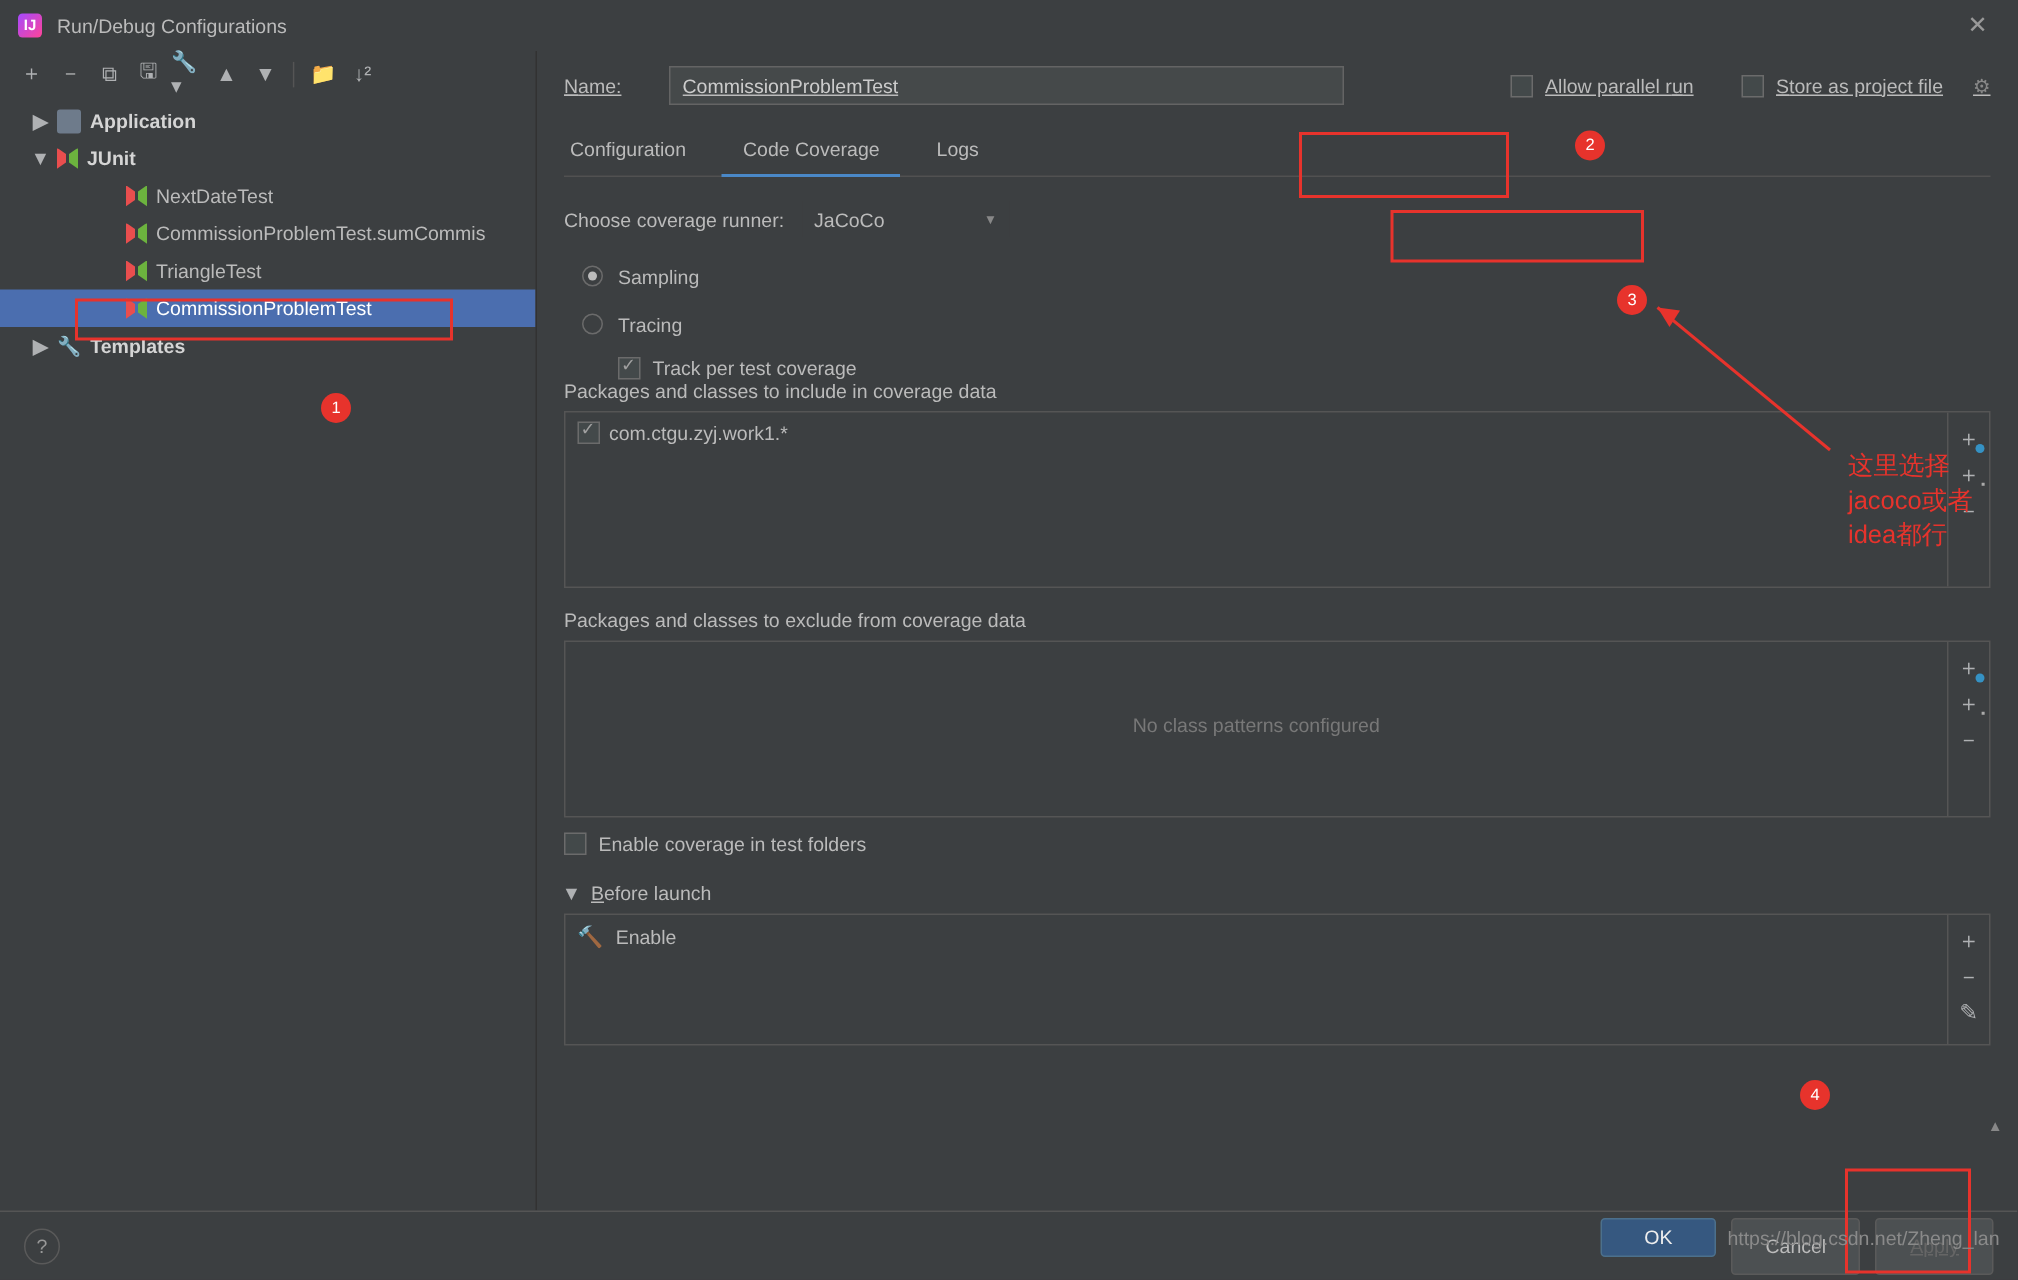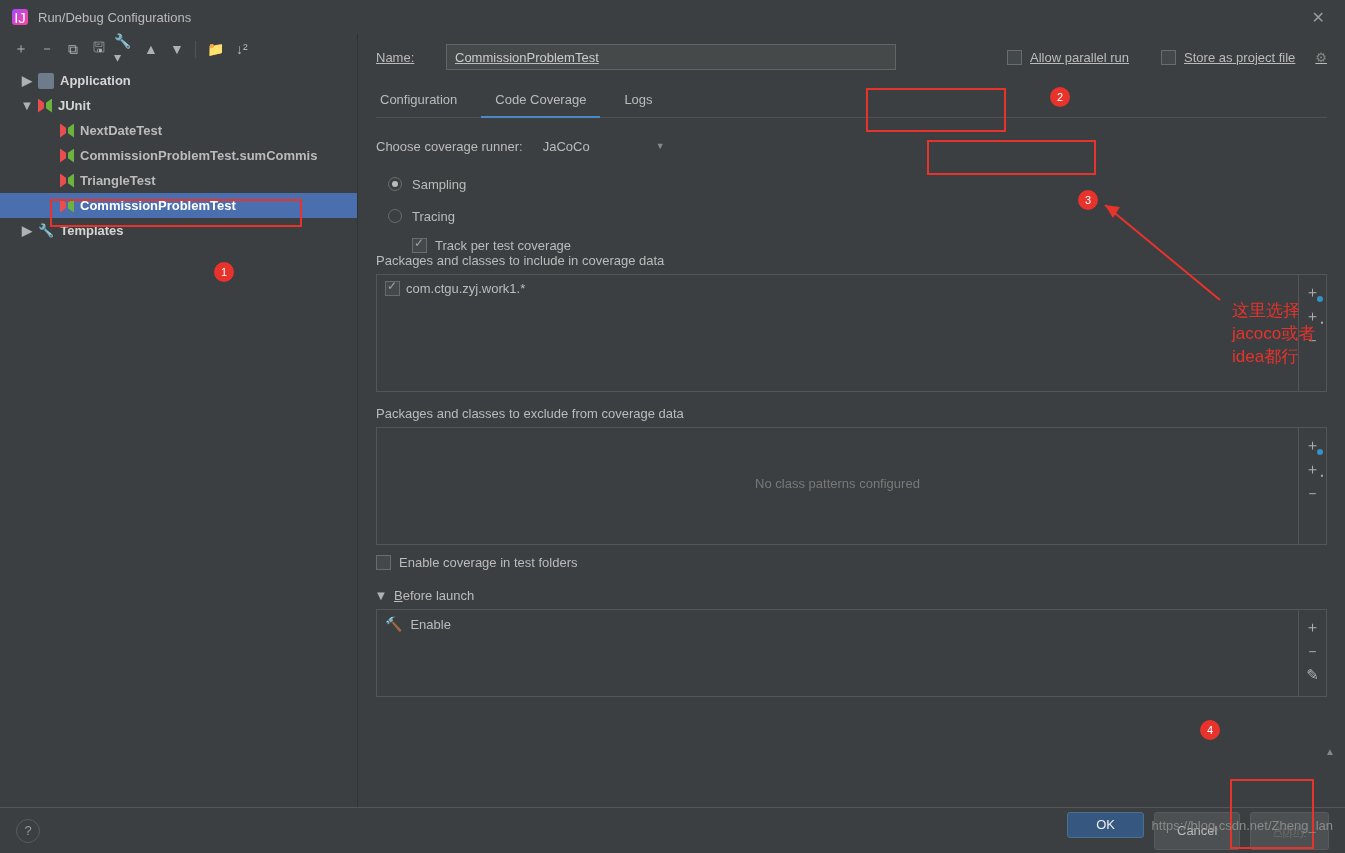--- a/index.html
+++ b/index.html
@@ -6,7 +6,7 @@
 body { background:#3c3f41; color:#bbb; font-size:13px; width:1345px; height:853px; overflow:hidden; position:relative; }
 .titlebar { height:34px; display:flex; align-items:center; padding:0 12px; justify-content:space-between; }
 .titlebar-left { display:flex; align-items:center; gap:10px; }
-.app-icon { width:16px; height:16px; background:linear-gradient(135deg,#a449ff,#ff4497); border-radius:3px; display:flex; align-items:center; justify-content:center; font-size:15px; font-weight:normal; color:#fff;}
+.app-icon { width:16px; height:16px; background:linear-gradient(135deg,#a449ff,#ff4497); border-radius:3px; display:flex; align-items:center; justify-content:center; font-size:10px; font-weight:bold; color:#fff;}
 .close-btn { font-size:16px; color:#999; cursor:pointer; padding:4px 8px; }
 .content { display:flex; height:773px; }
 .sidebar { width:358px; border-right:1px solid #323232; display:flex; flex-direction:column; }

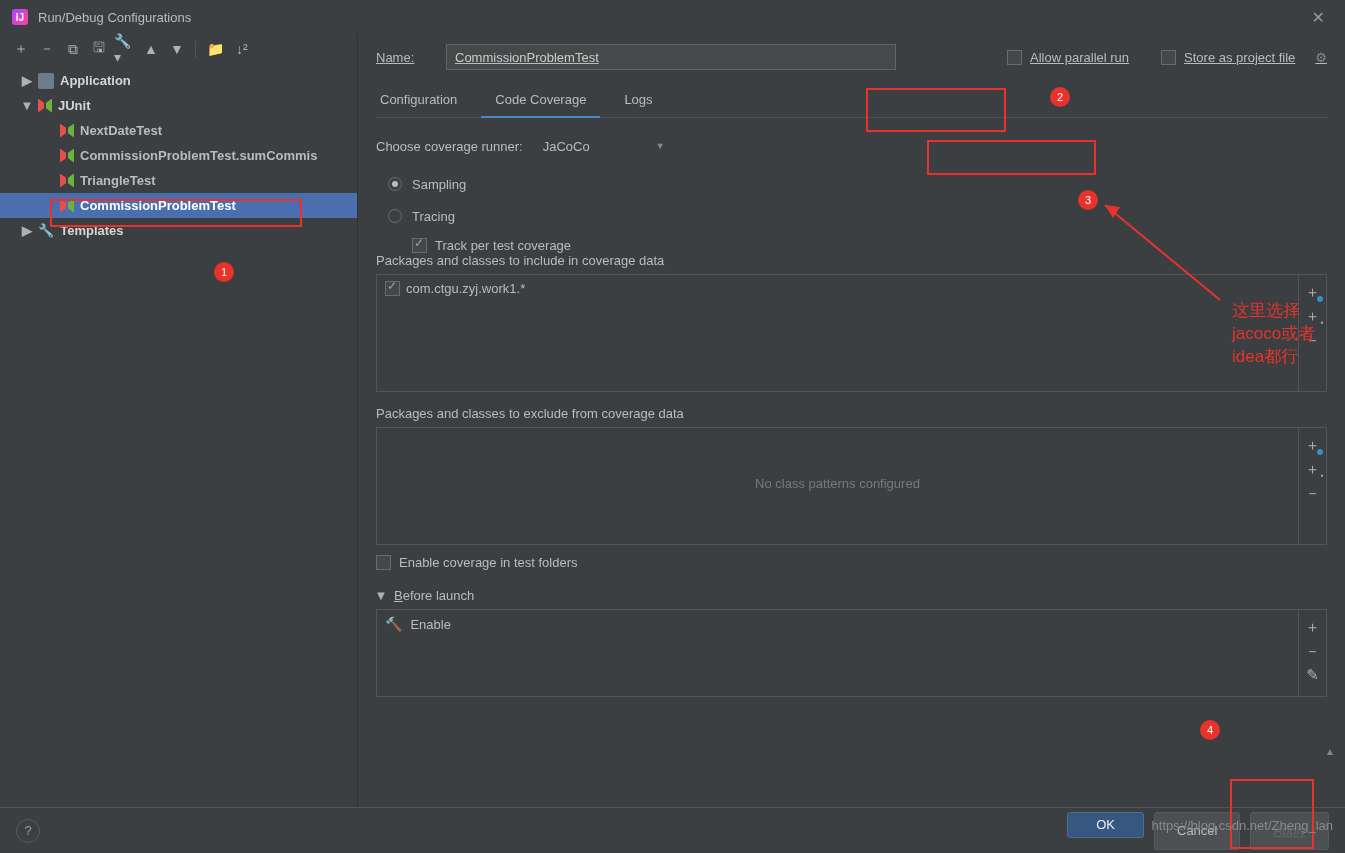--- a/index.html
+++ b/index.html
@@ -15,7 +15,7 @@
 .toolbar-btn.sep { width:auto; color:#555; }
 .tree { padding-top:4px; overflow-y:auto; flex:1; }
 .tree-row { height:25px; display:flex; align-items:center; padding-left:22px; cursor:pointer; gap:6px; white-space:nowrap; overflow:hidden; }
-.tree-row.depth2 { padding-left:60px;font-weight:bold; }
+.tree-row.depth2 { padding-left:84px; }
 .tree-row.depth1 { padding-left:22px; font-weight:bold; color:#d5d5d5; }
 .tree-row.selected { background:#4b6eaf; color:#fff; }
 .arrow { width:10px; height:10px; display:inline-flex; align-items:center; justify-content:center; color:#afb1b3; }

